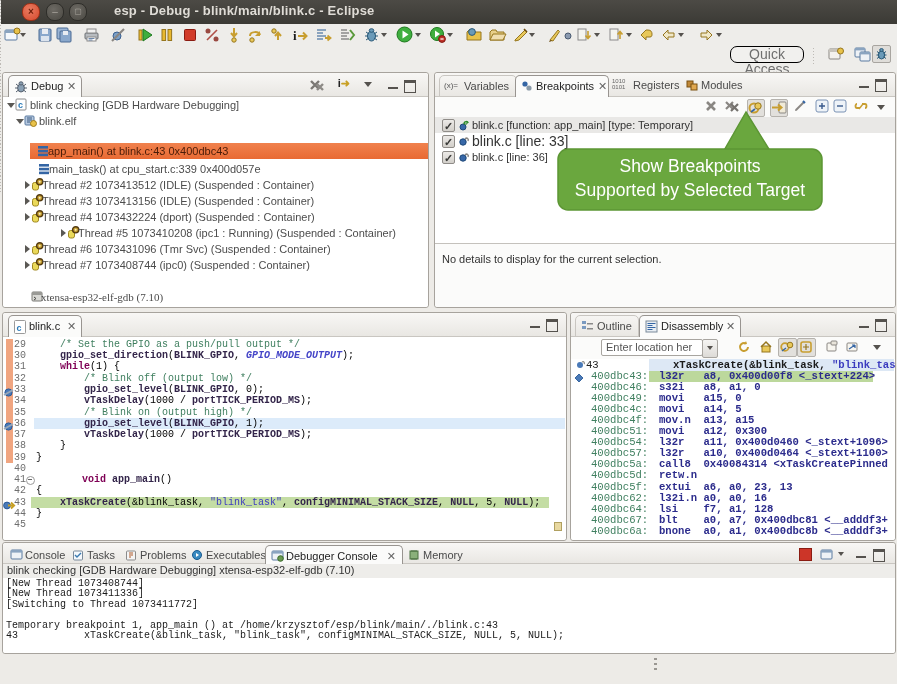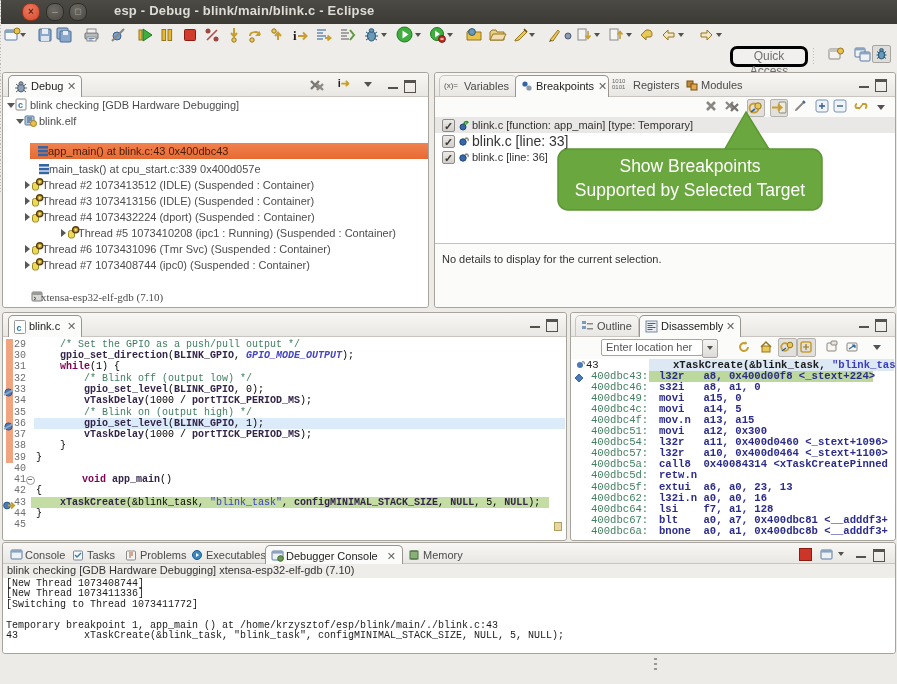--- a/index.html
+++ b/index.html
@@ -207,7 +207,7 @@
         </svg></div>
     </div>
   </div>
-<div class="abs" style="left:730px;top:46px;width:72px;height:15px;border:3px solid #000000;border-radius:7px;background:#f1f0ee;font-size:12px;color:#6f6f6f;text-align:center;line-height:15px;">Quick Access</div>
+<div class="abs" style="left:730px;top:46px;width:72px;height:15px;border:1px solid #000000;border-radius:7px;background:#f1f0ee;font-size:14px;color:#6f6f6f;text-align:center;line-height:15px;">Quick Access</div>
 <div class="abs tsep" style="left:813px;top:48px;"></div>
 
 <div class="abs panel" id="debugPanel" style="left:2px;top:72px;width:425px;height:234px;">

